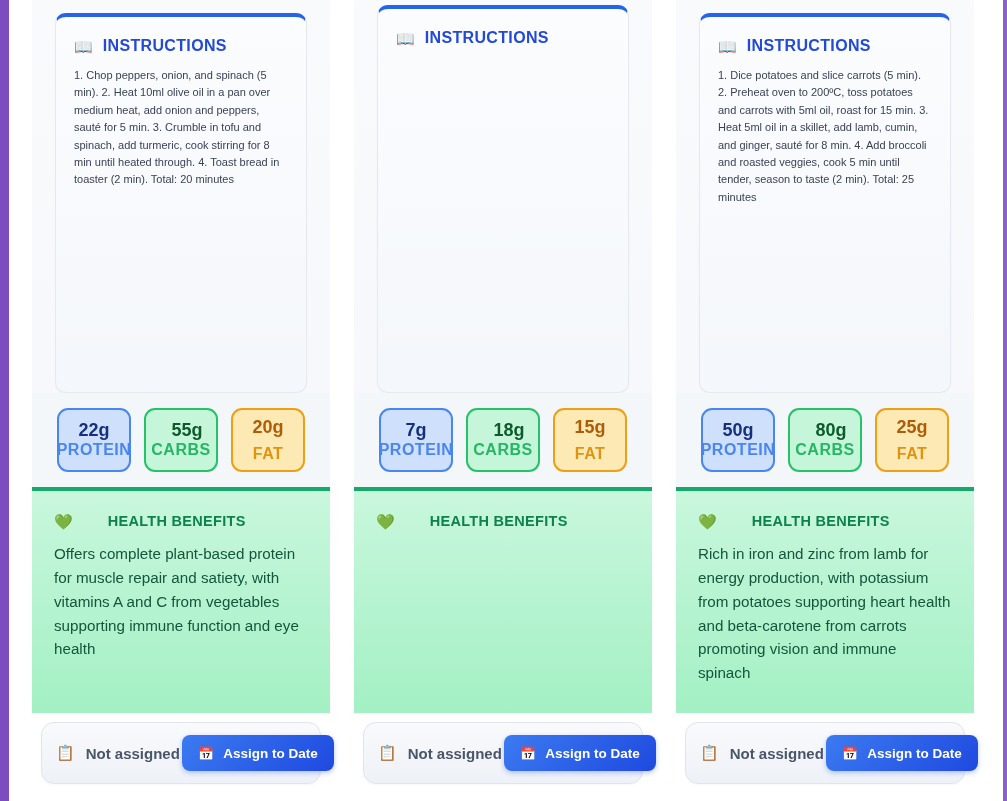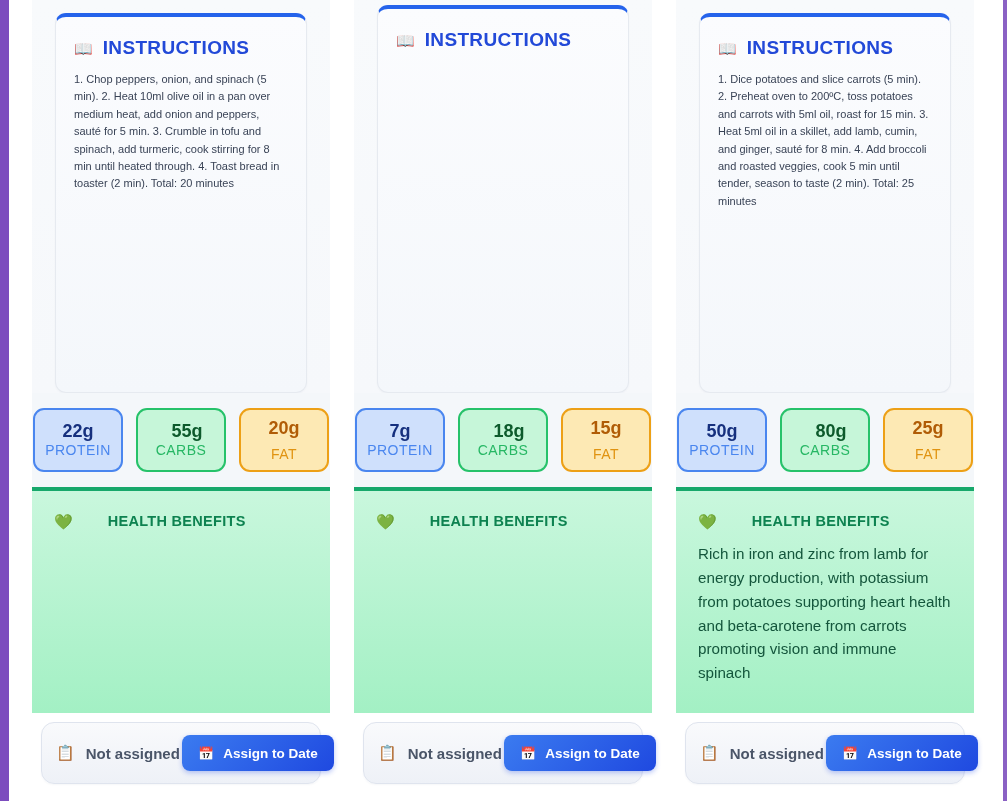--- a/index.html
+++ b/index.html
@@ -65,7 +65,7 @@
   .instr-head .ttl {
     color:#2249d8;
     font-weight:bold;
-    font-size:19px;
+    font-size:16px;
     letter-spacing:0.35px;
   }
   .instr-body {

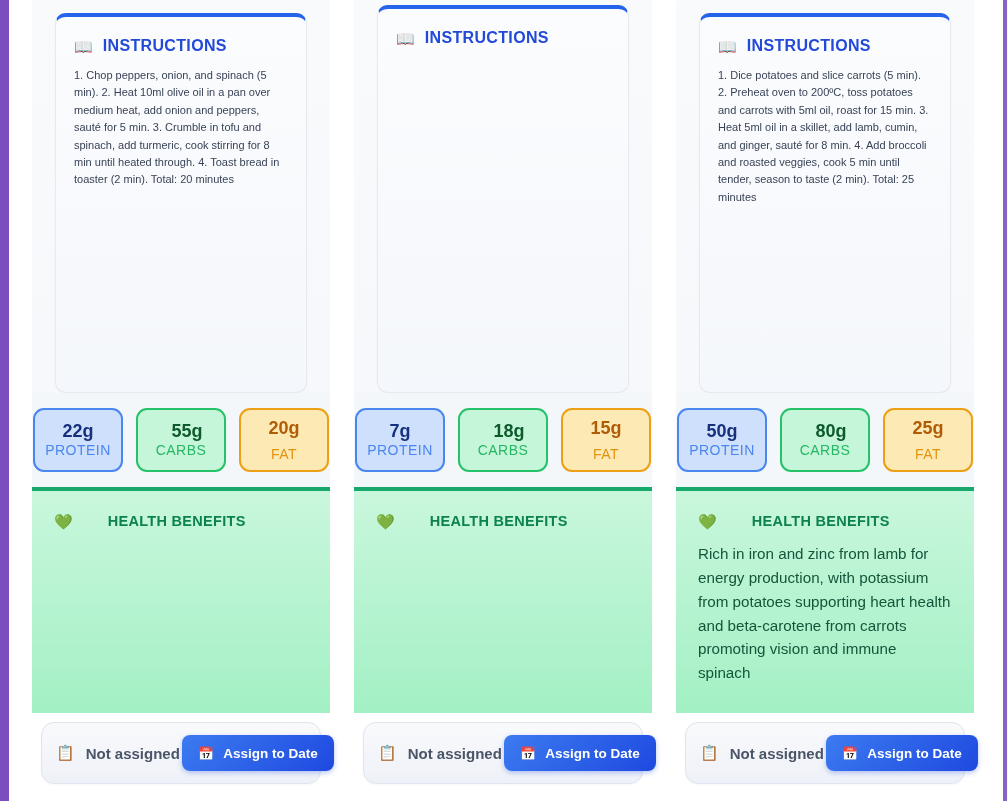--- a/index.html
+++ b/index.html
@@ -85,7 +85,7 @@
     border-bottom:4px solid #17a86b;
   }
   .macro {
-    width:90px; height:64px;
+    width:74px; height:64px;
     border-radius:11px;
     display:flex; flex-direction:column;
     align-items:center; justify-content:center;

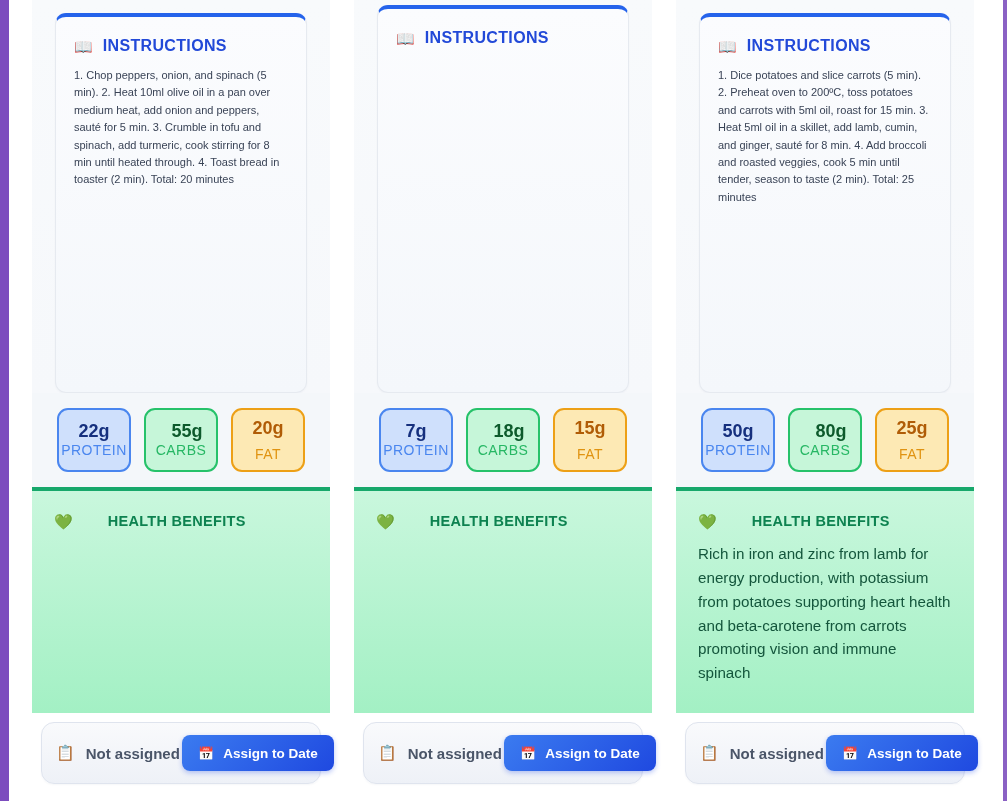--- a/index.html
+++ b/index.html
@@ -92,7 +92,7 @@
     gap:2px;
   }
   .macro .val { font-size:18px; font-weight:bold; line-height:1; }
-  .macro .lbl { font-size:14px; font-weight:normal; letter-spacing:0.5px; }
+  .macro .lbl { font-size:16px; font-weight:bold; letter-spacing:0.5px; }
   .m-protein { background:#cfe0fc; border:2px solid #4a86ef; }
   .m-protein .val { color:#16307e; }
   .m-protein .lbl { color:#4a86ef; }

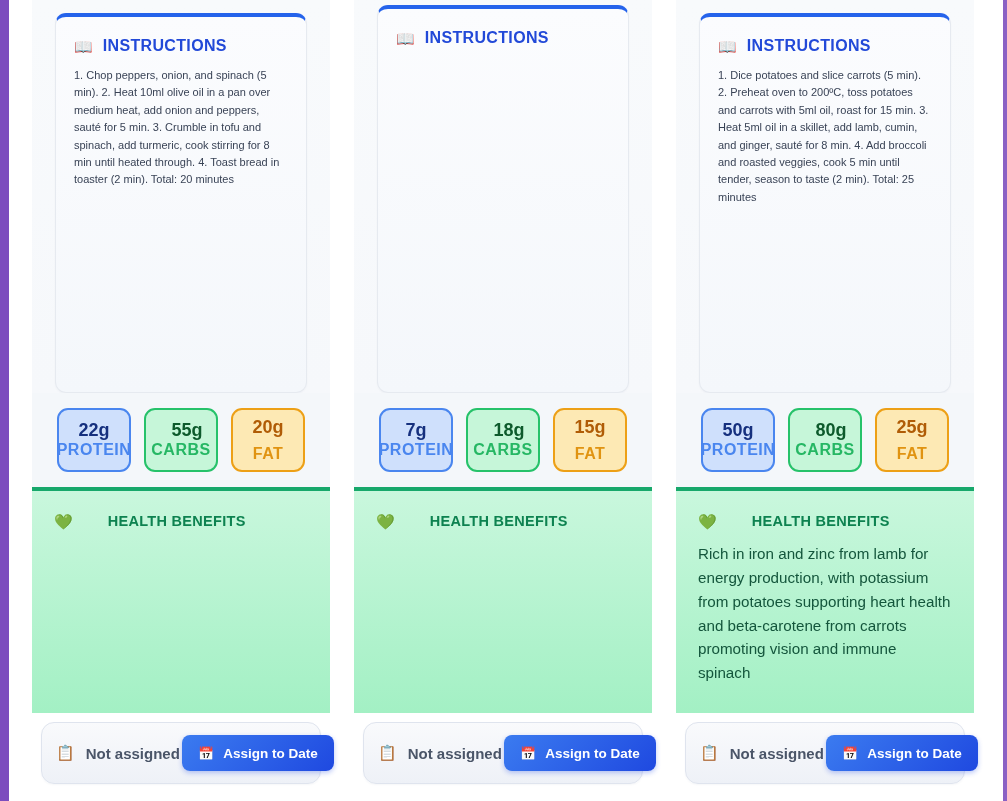--- a/index.html
+++ b/index.html
@@ -209,6 +209,7 @@
         <span class="emoji">💚</span>
         <span class="ttl">HEALTH BENEFITS</span>
       </div>
+      <div class="health-body">Offers complete plant-based protein for muscle repair and satiety, with vitamins A and C from vegetables supporting immune function and eye health</div>
     </div>
 
     <div class="footer-wrap">

